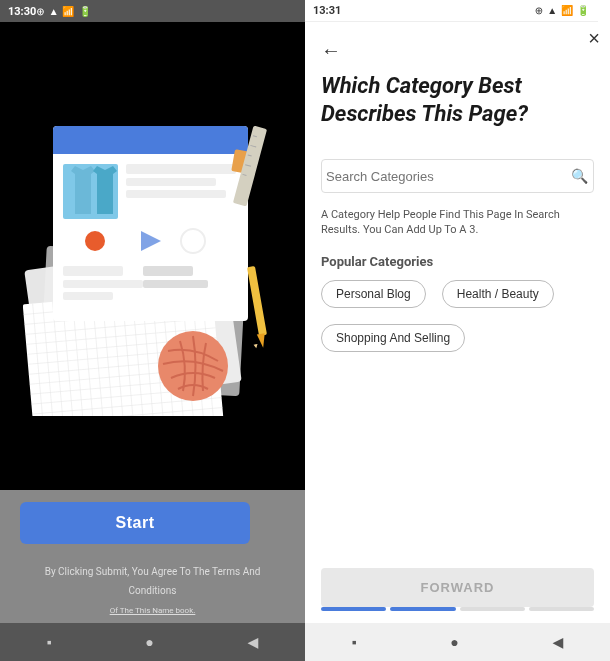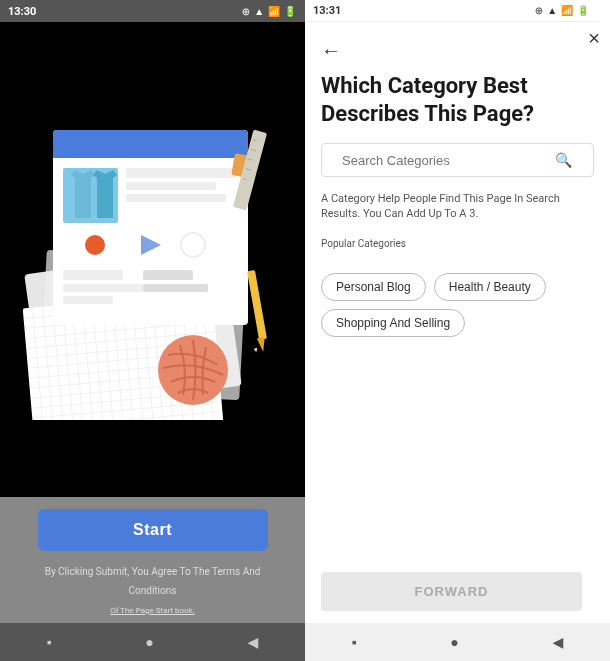--- a/index.html
+++ b/index.html
@@ -215,7 +215,7 @@
 
   <div class="left-full">
 
-    <div class="status-bar-left" style="height:22px; background:#555; display:flex; align-items:center; padding:0 8px; justify-content:space-between;">
+    <div class="status-bar-left" style="height:22px; background:#555; display:flex; align-items:center; padding:0 8px; justify-content:flex-start;">
       <span style="font-size:11px;font-weight:bold;color:#fff;">13:30</span>
       <div style="display:flex;gap:4px;align-items:center;">
         <span style="color:#fff;font-size:10px;">⊕</span>

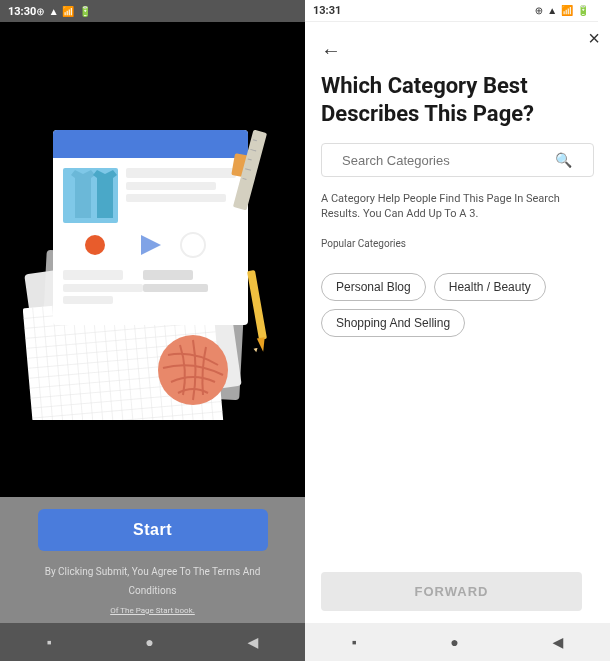--- a/index.html
+++ b/index.html
@@ -82,7 +82,8 @@
       font-weight: bold;
       color: #1a1a1a;
       line-height: 1.25;
-      margin-bottom: 16px;
+      margin-bottom: 32px;
+      font-style: italic;
     }
 
     .search-bar {

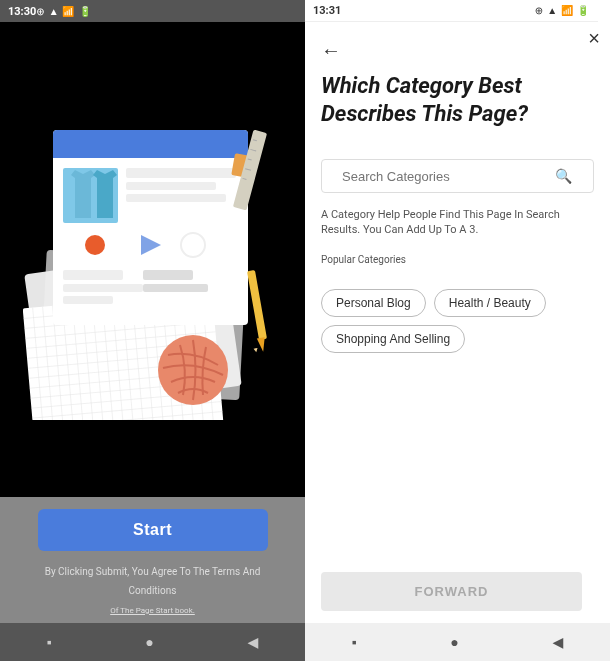--- a/index.html
+++ b/index.html
@@ -91,7 +91,7 @@
       align-items: center;
       border: 1px solid #ddd;
       border-radius: 4px;
-      padding: 8px 20px;
+      padding: 8px 4px;
       margin-bottom: 14px;
       gap: 8px;
     }

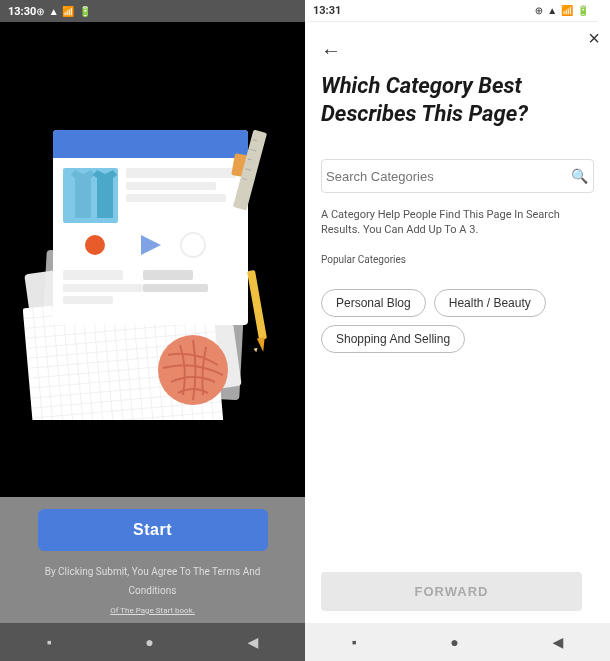--- a/index.html
+++ b/index.html
@@ -118,10 +118,10 @@
     }
 
     .section-label {
-      font-size: 10px;
+      font-size: 13px;
       color: #555;
-      margin-bottom: 24px;
-      font-weight: 400;
+      margin-bottom: 11px;
+      font-weight: 700;
     }
 
     .categories-grid {

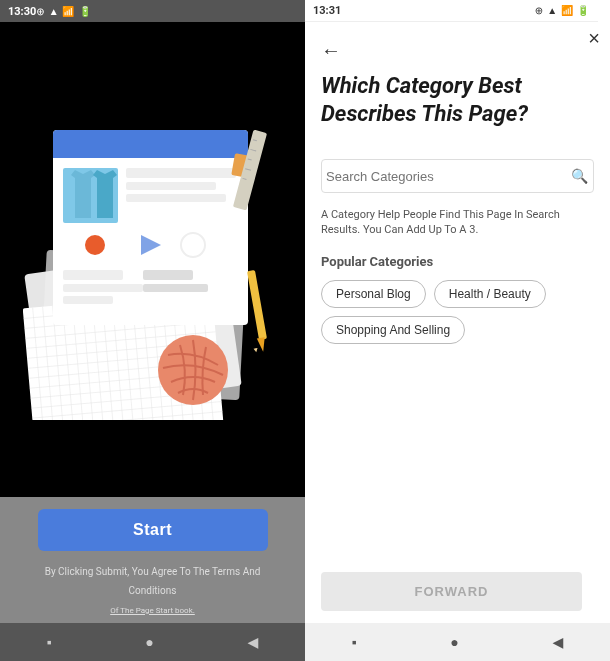--- a/index.html
+++ b/index.html
@@ -127,7 +127,7 @@
     .categories-grid {
       display: flex;
       flex-wrap: wrap;
-      gap: 8px;
+      gap: 16px;
     }
 
     .category-chip {

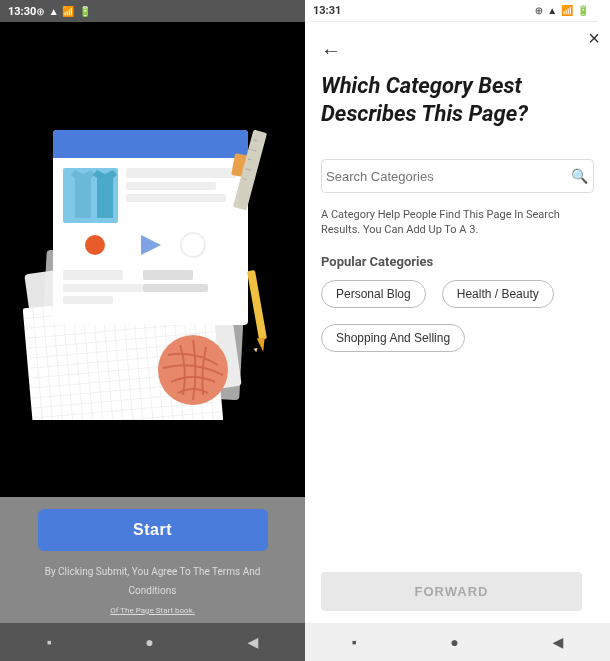--- a/index.html
+++ b/index.html
@@ -52,8 +52,7 @@
       padding: 12px 20px 6px;
       display: flex;
       flex-direction: column;
-      align-items: center;
-      gap: 9px;
+      gap: 16px;
     }
 
     .start-button {

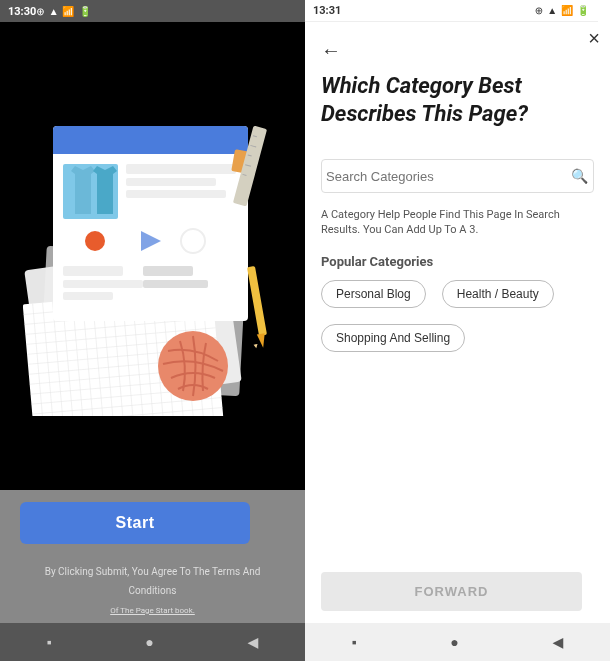--- a/index.html
+++ b/index.html
@@ -143,7 +143,7 @@
     .right-footer {
       padding: 10px 16px 12px;
       display: flex;
-      flex-direction: row;
+      flex-direction: column;
       gap: 0;
     }
 

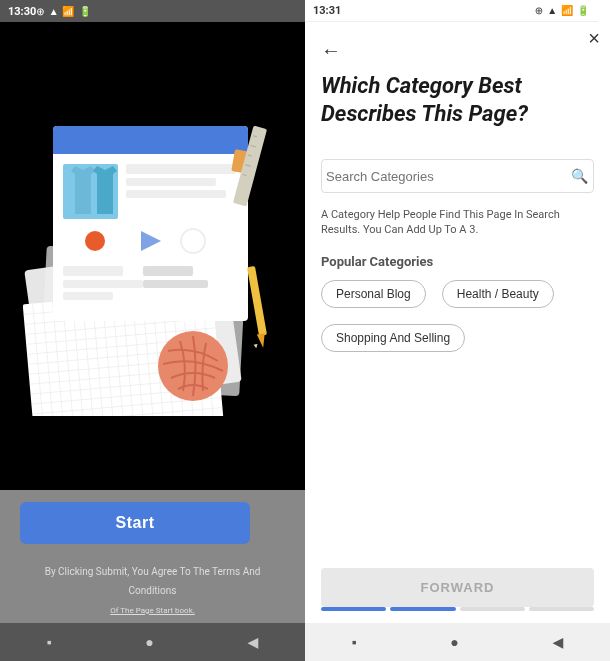--- a/index.html
+++ b/index.html
@@ -323,7 +323,7 @@
       <div style="text-align:center;">
         <span style="font-size:10px;color:#ddd;">By Clicking Submit, You Agree To The Terms And Conditions</span>
         <br>
-        <span style="font-size:8px;color:#ddd;text-decoration:underline;">Of The Page Start book.</span>
+        <span style="font-size:8px;color:#ddd;text-decoration:underline;">Of The This Name book.</span>
       </div>
     </div>
 

